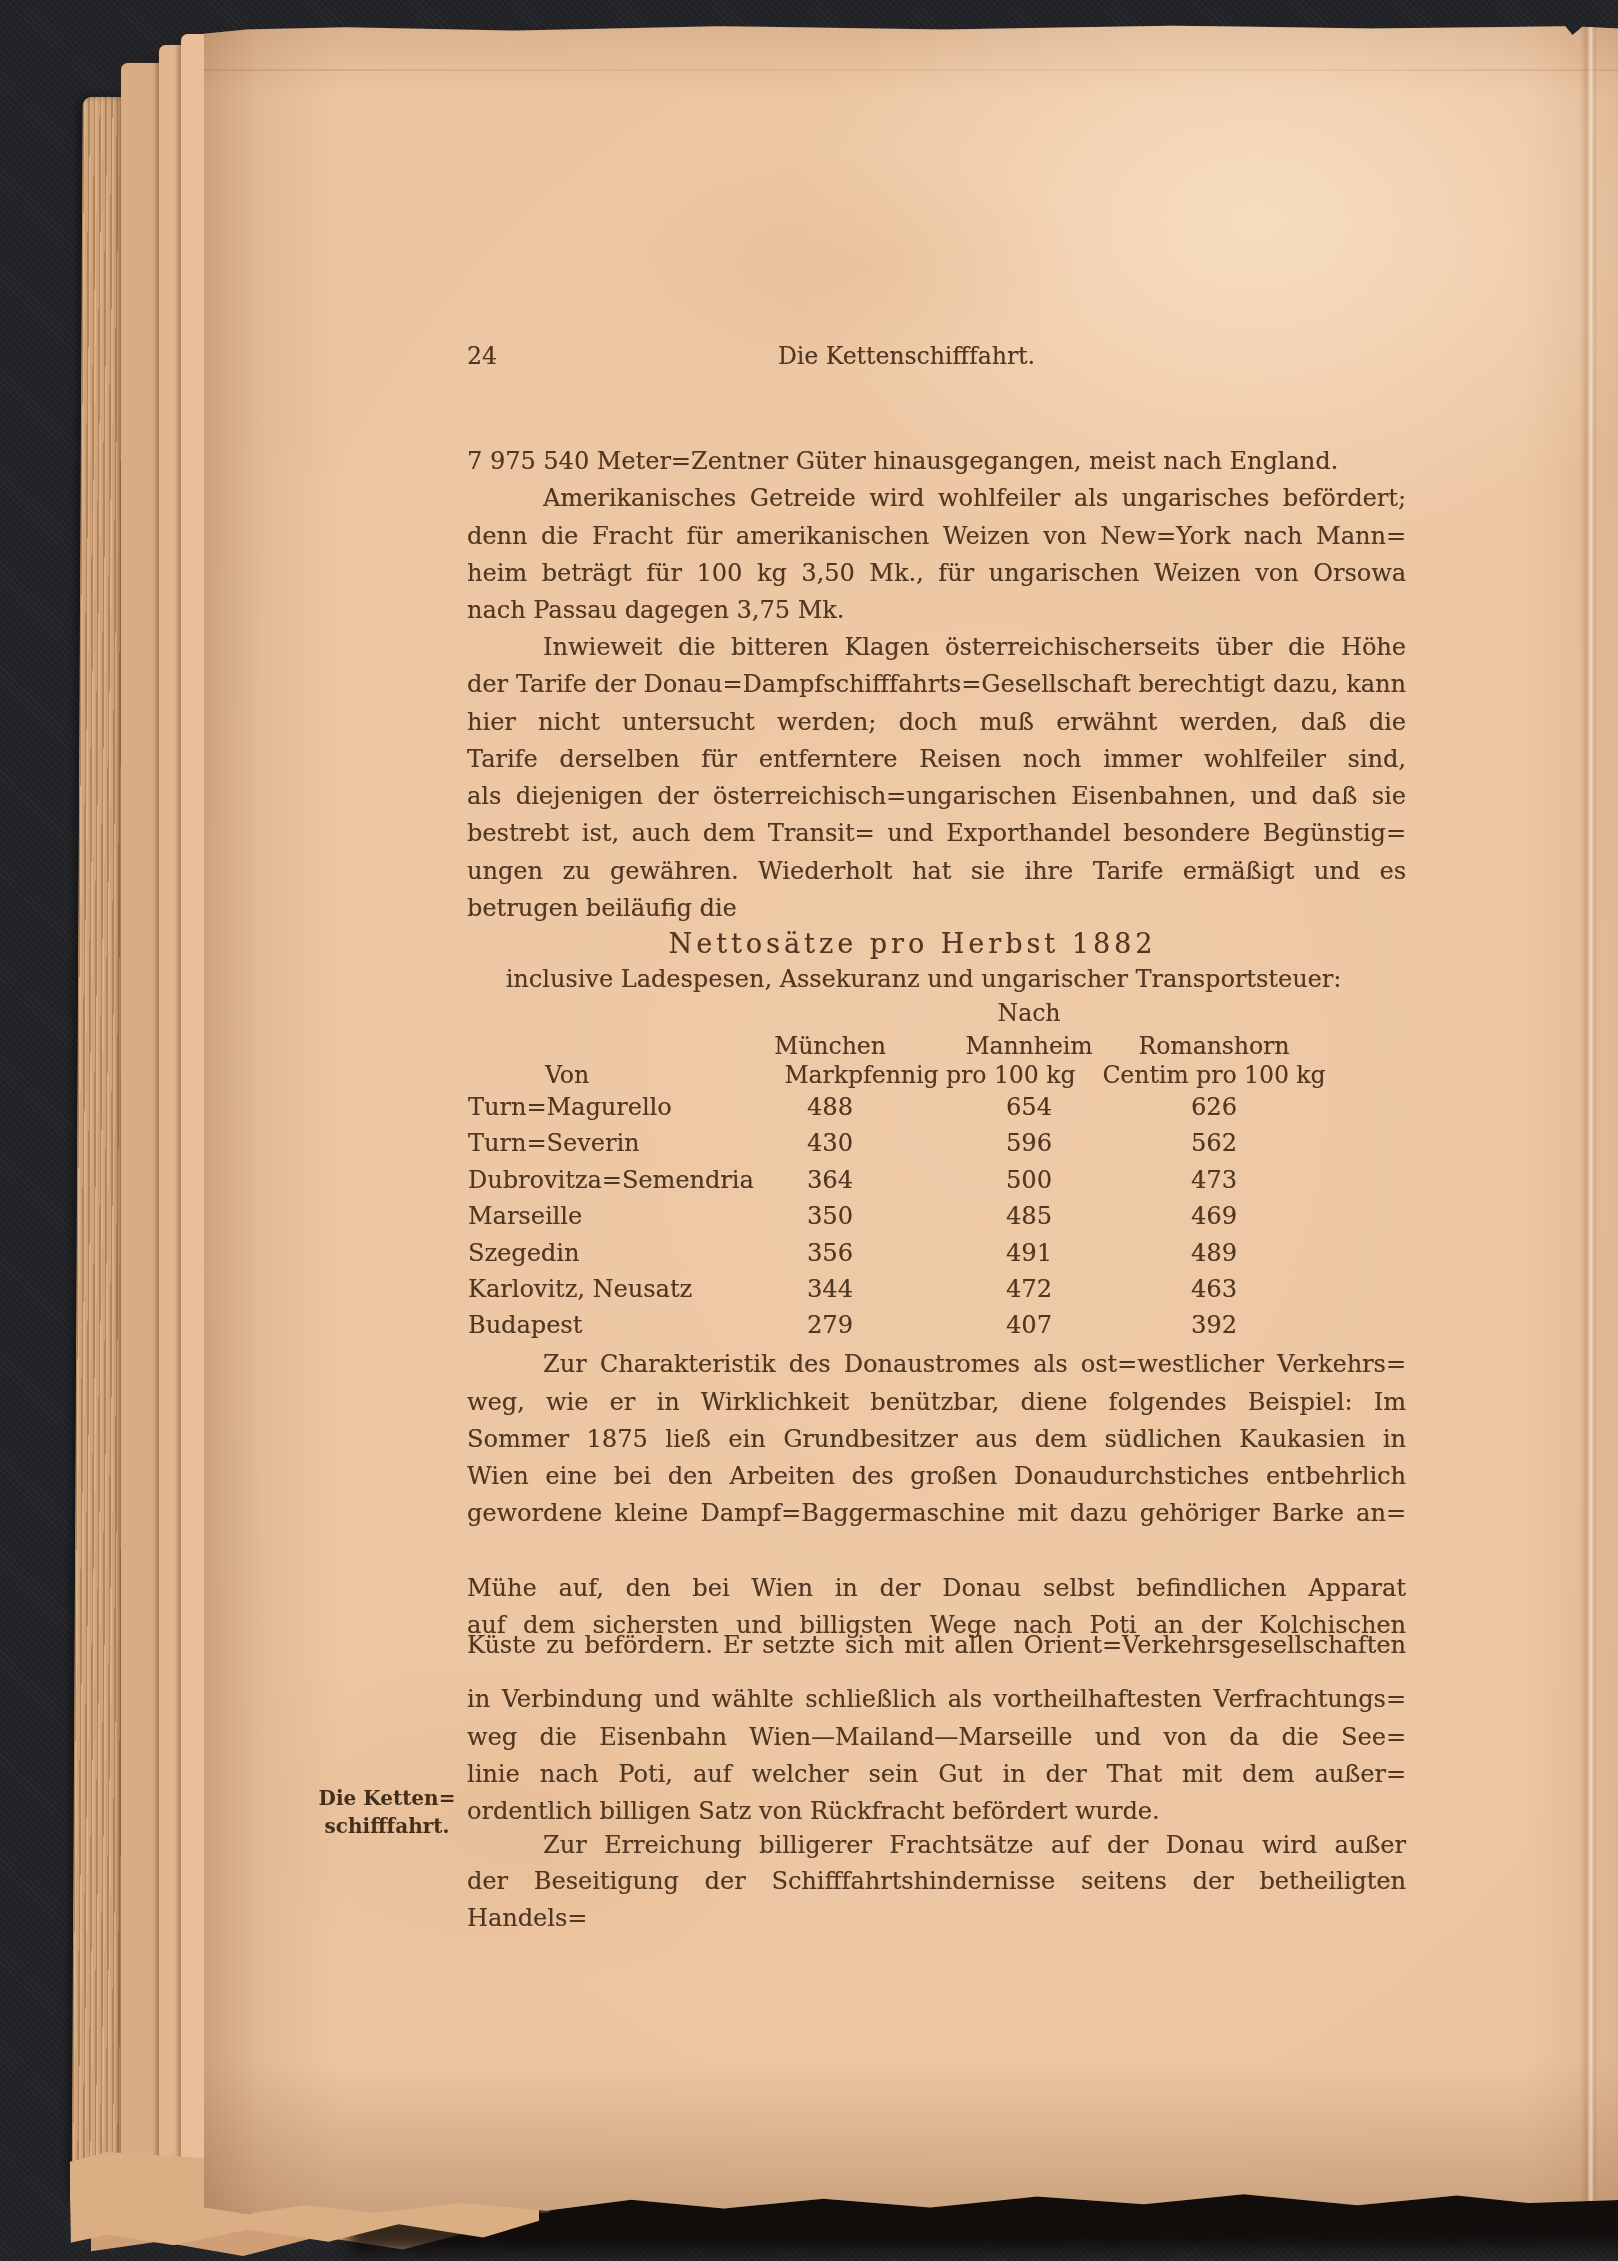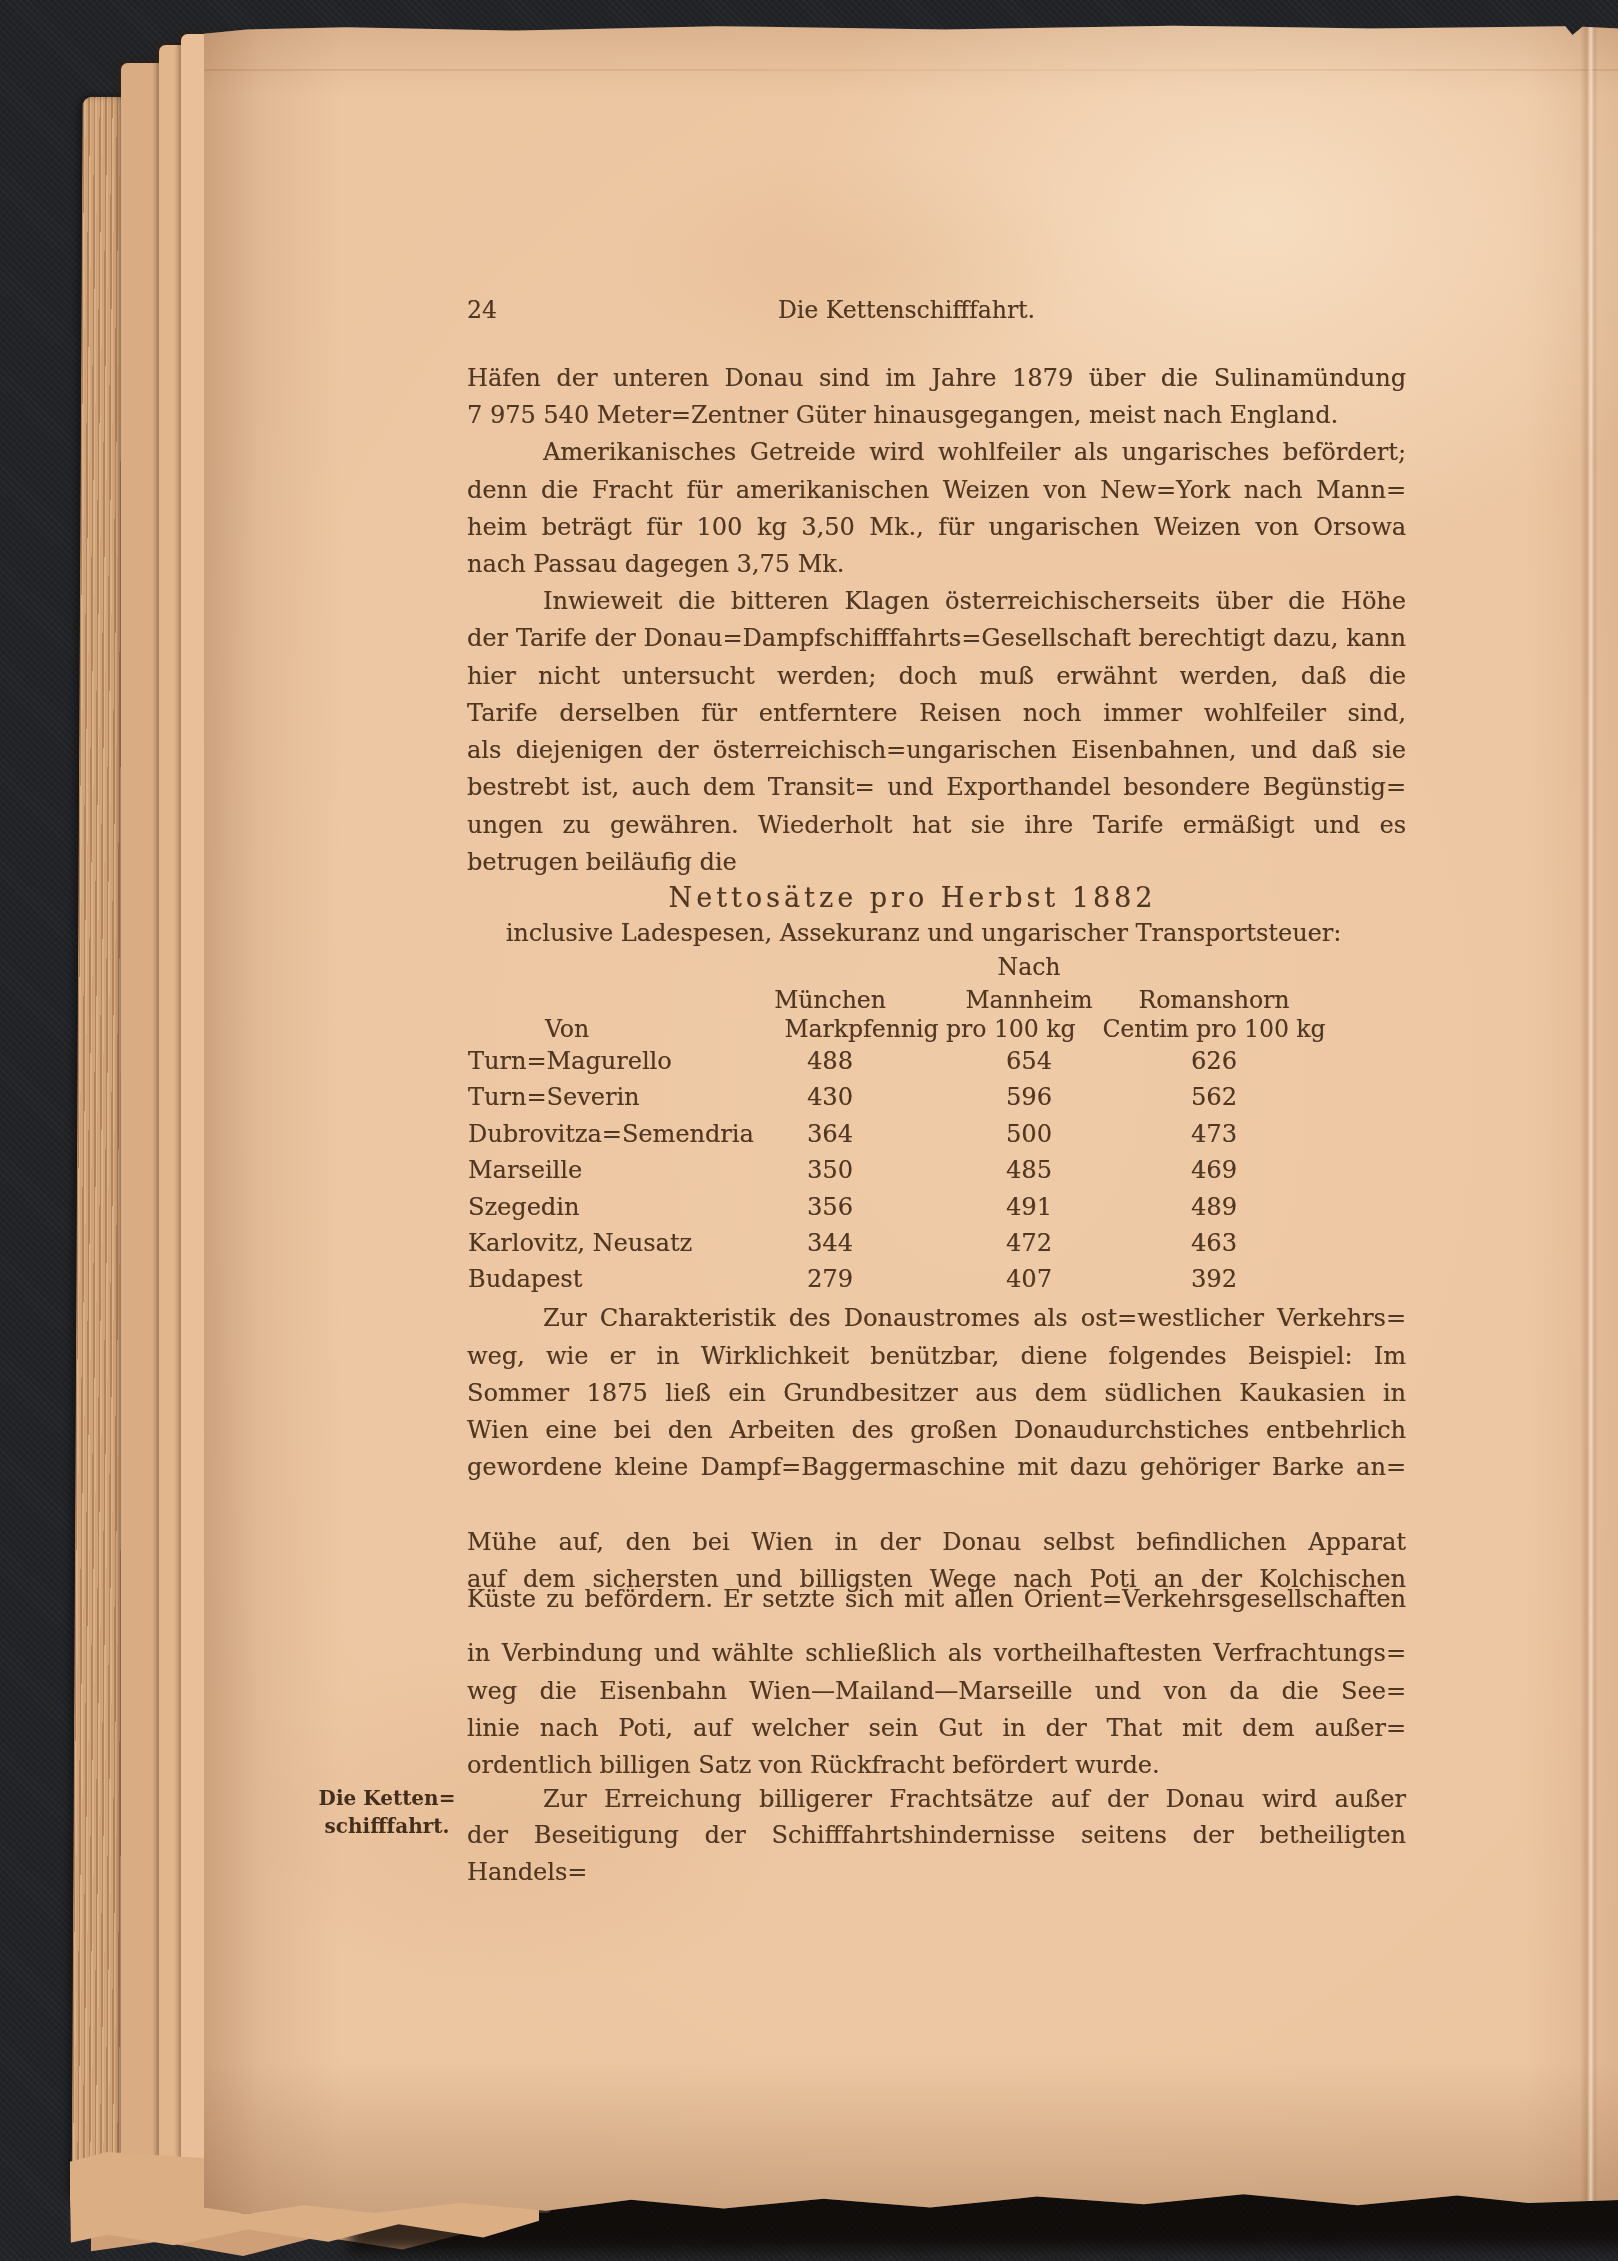--- a/index.html
+++ b/index.html
@@ -71,7 +71,7 @@
   }
   
   .txt{position:absolute;z-index:7;color:#4f3722;
-    text-shadow:0.3px 0.3px 0.5px rgba(70,42,22,0.45);}
+    text-shadow:0.3px 0.3px 0.5px rgba(70,42,22,0.45);margin-top:46px;}
   .ln{position:absolute;left:263px;width:939px;font-size:24px;line-height:37px;
     text-align:justify;text-align-last:justify;white-space:normal;}
   .ln.last{text-align-last:left;}

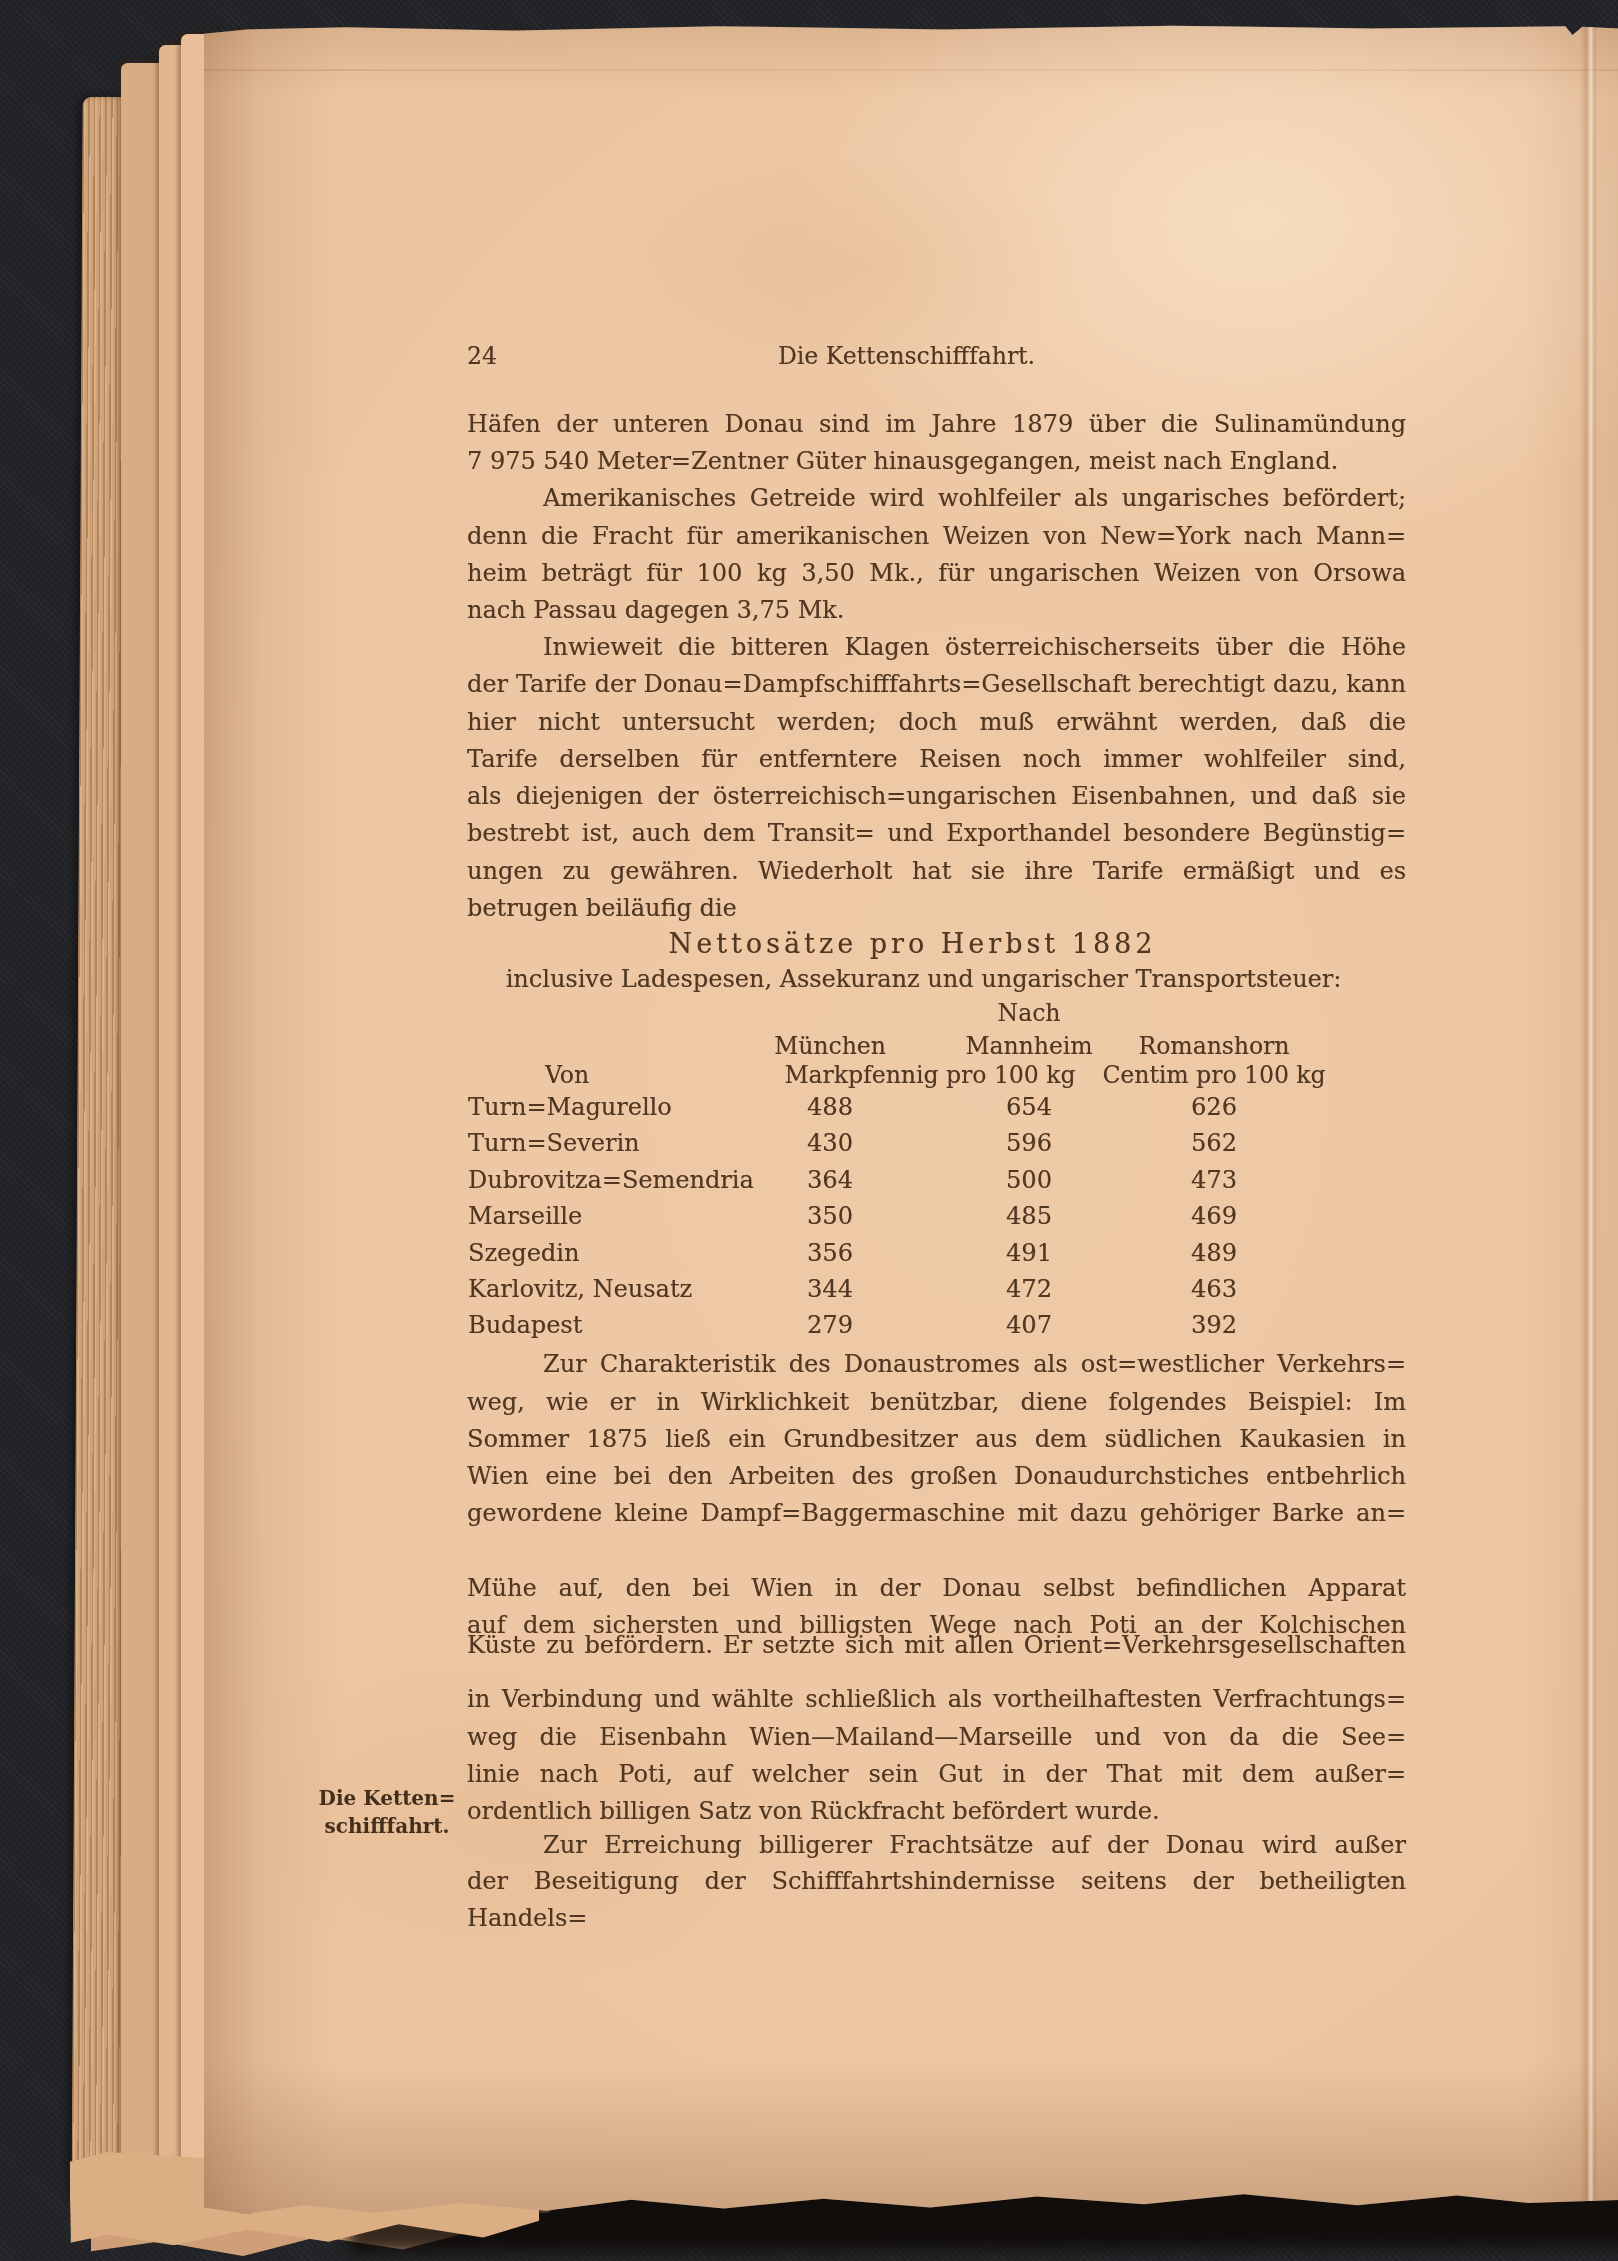--- a/index.html
+++ b/index.html
@@ -112,7 +112,6 @@
     <span class="runhead">Die Kettenschifffahrt.</span>
   </div>
 
-  <div class="txt ln" style="top:336px">Häfen der unteren Donau sind im Jahre 1879 über die Sulinamündung</div>
   <div class="txt ln last" style="top:373px">7 975 540 Meter=Zentner Güter hinausgegangen, meist nach England.</div>
 
   <div class="txt ln ind" style="top:410px">Amerikanisches Getreide wird wohlfeiler als ungarisches befördert;</div>

